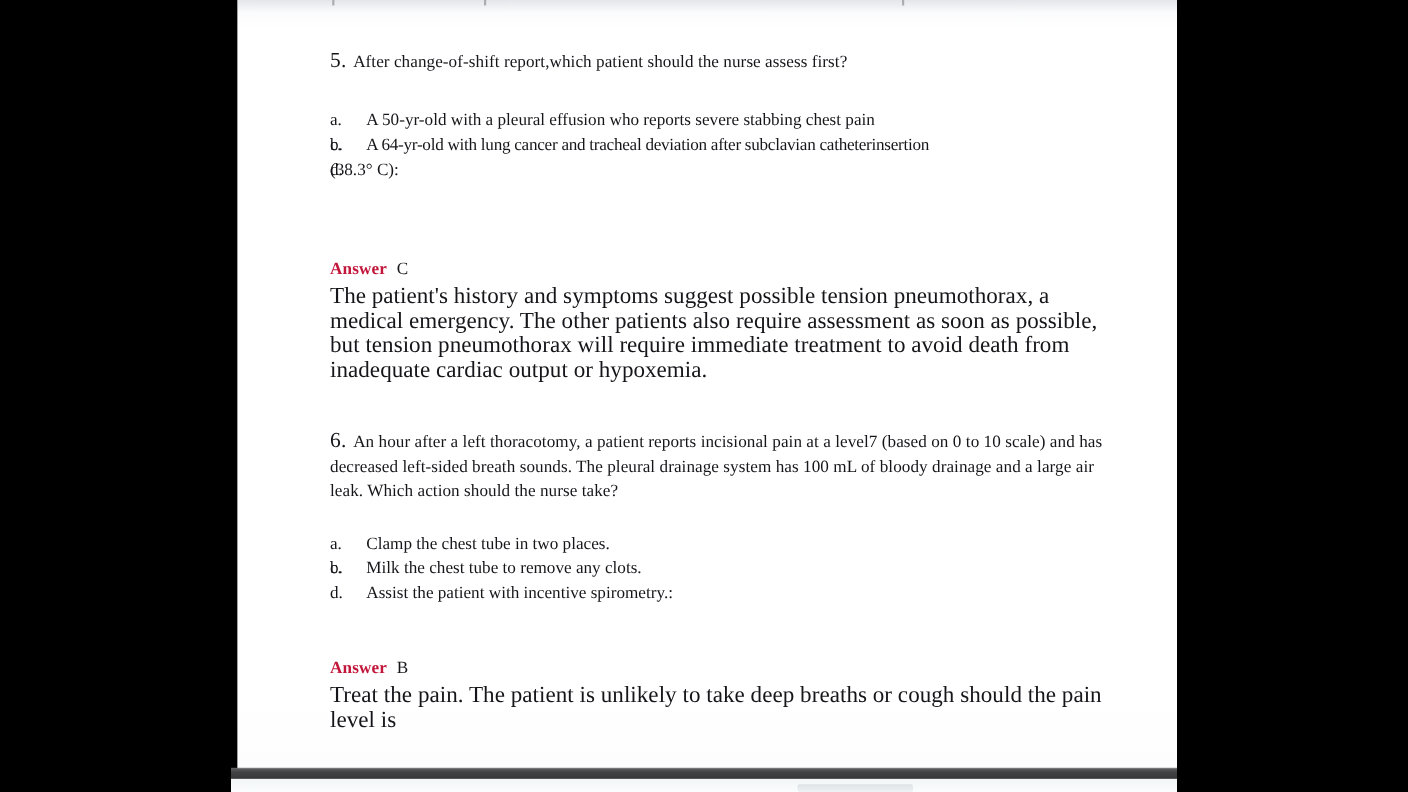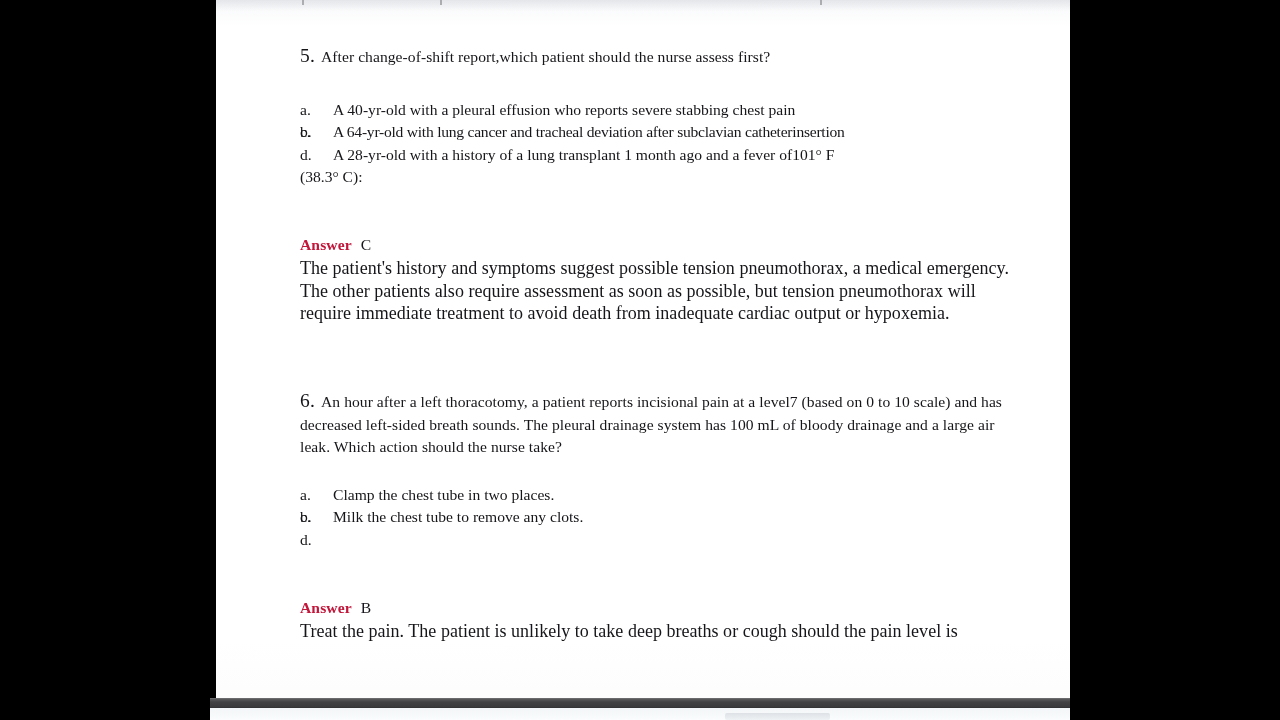--- a/index.html
+++ b/index.html
@@ -194,7 +194,7 @@
       <ul class="options qblock" style="top:99px;">
         <li>
           <span class="olabel">a.</span>
-          <span>A 40-yr-old with a pleural effusion who reports severe stabbing chest pain</span>
+          <span>A 50-yr-old with a pleural effusion who reports severe stabbing chest pain</span>
         </li>
         <li>
           <span class="olabel">b.</span>

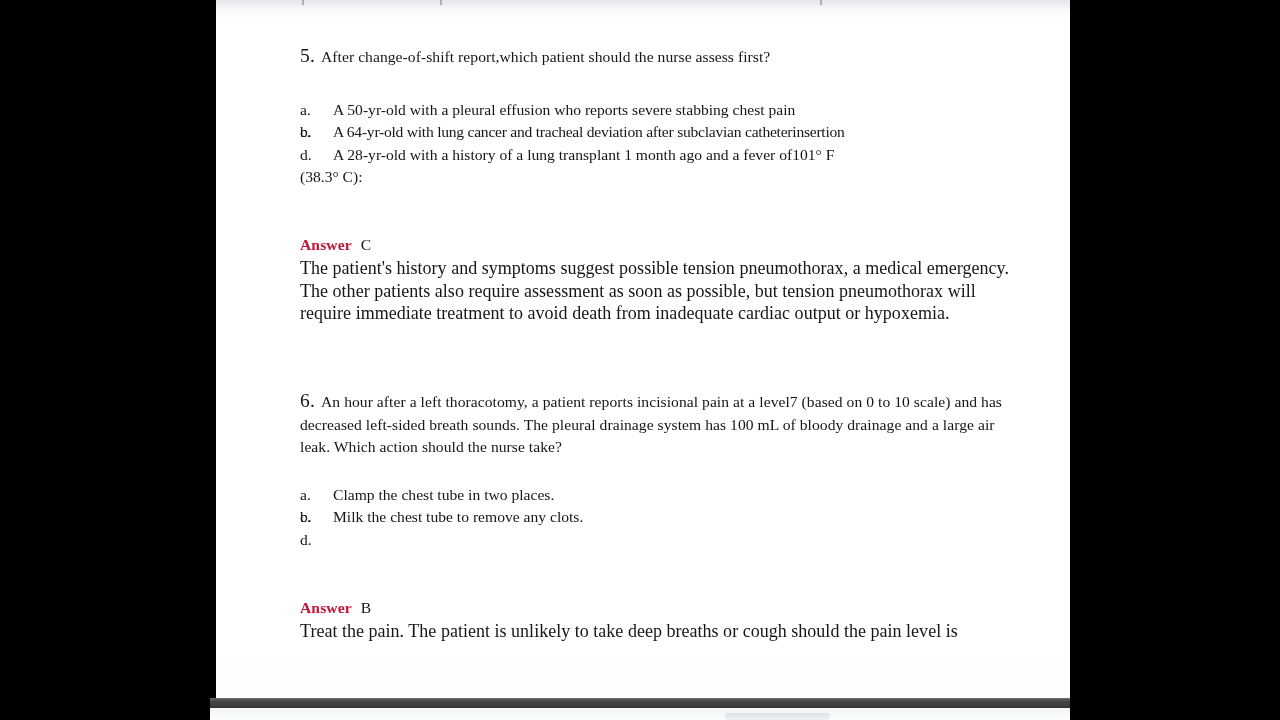--- a/index.html
+++ b/index.html
@@ -205,7 +205,6 @@
         </li>
         <li>
           <span class="olabel">d.</span>
-          <span>A 28-yr-old with a history of a lung transplant 1 month ago and a fever of101° F</span>
           <span class="contwrap">(38.3° C):</span>
         </li>
       </ul>

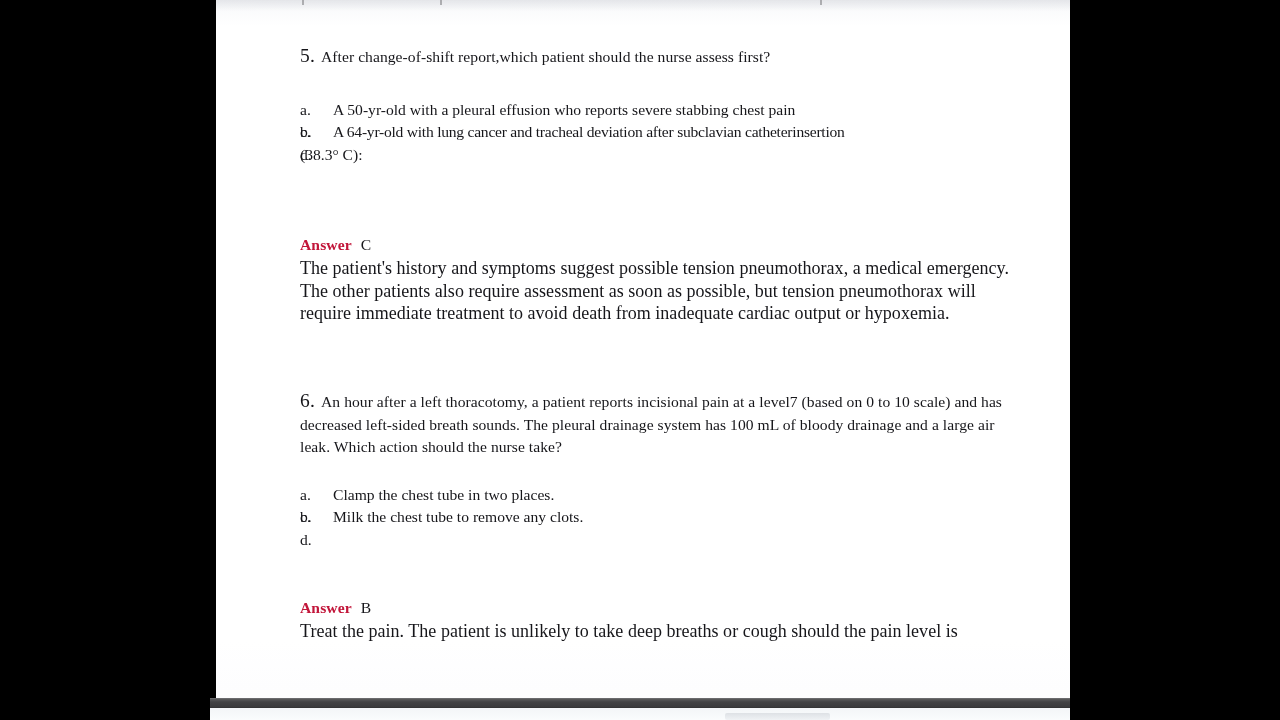--- a/index.html
+++ b/index.html
@@ -129,7 +129,7 @@
   .answer-line { line-height: 22px; margin-bottom: 1px; }
 
   .explanation {
-    font-size: 18px;
+    font-size: 21px;
     line-height: 22.6px;
     color: #16161a;
     letter-spacing: 0.02px;

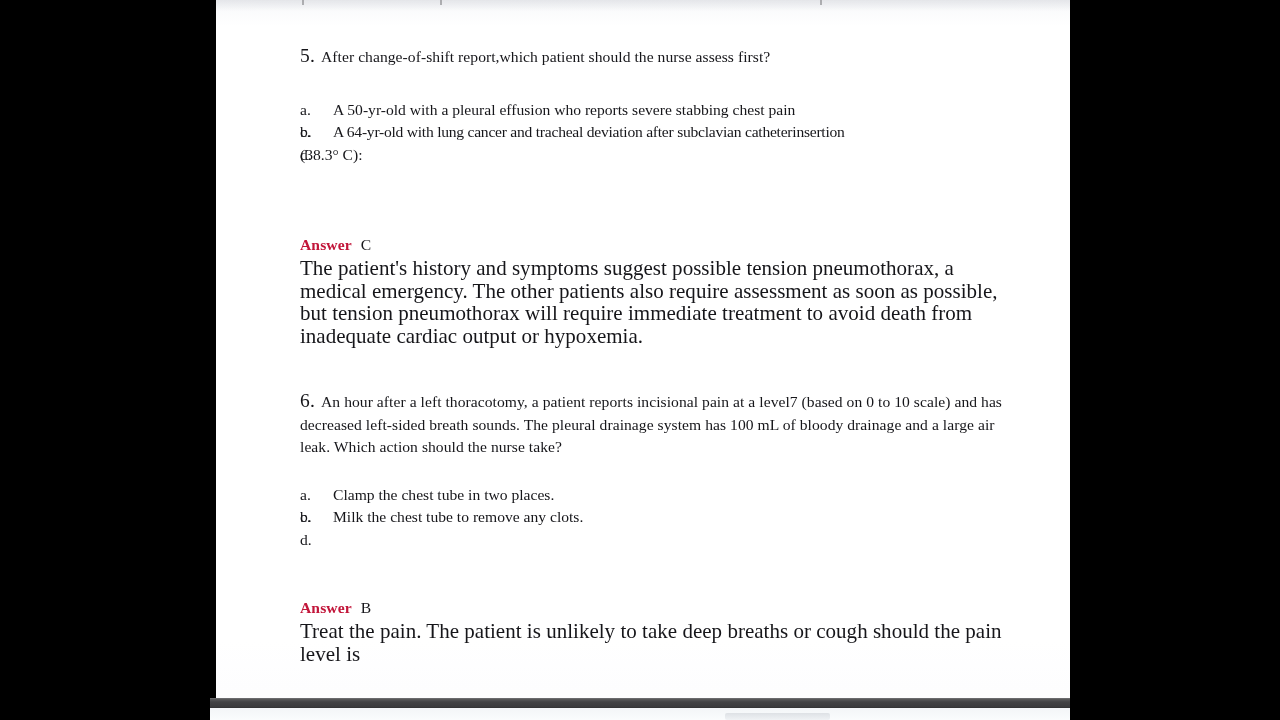--- a/index.html
+++ b/index.html
@@ -236,6 +236,7 @@
         </li>
         <li>
           <span class="olabel">d.</span>
+          <span>Assist the patient with incentive spirometry.:</span>
         </li>
       </ul>
 

